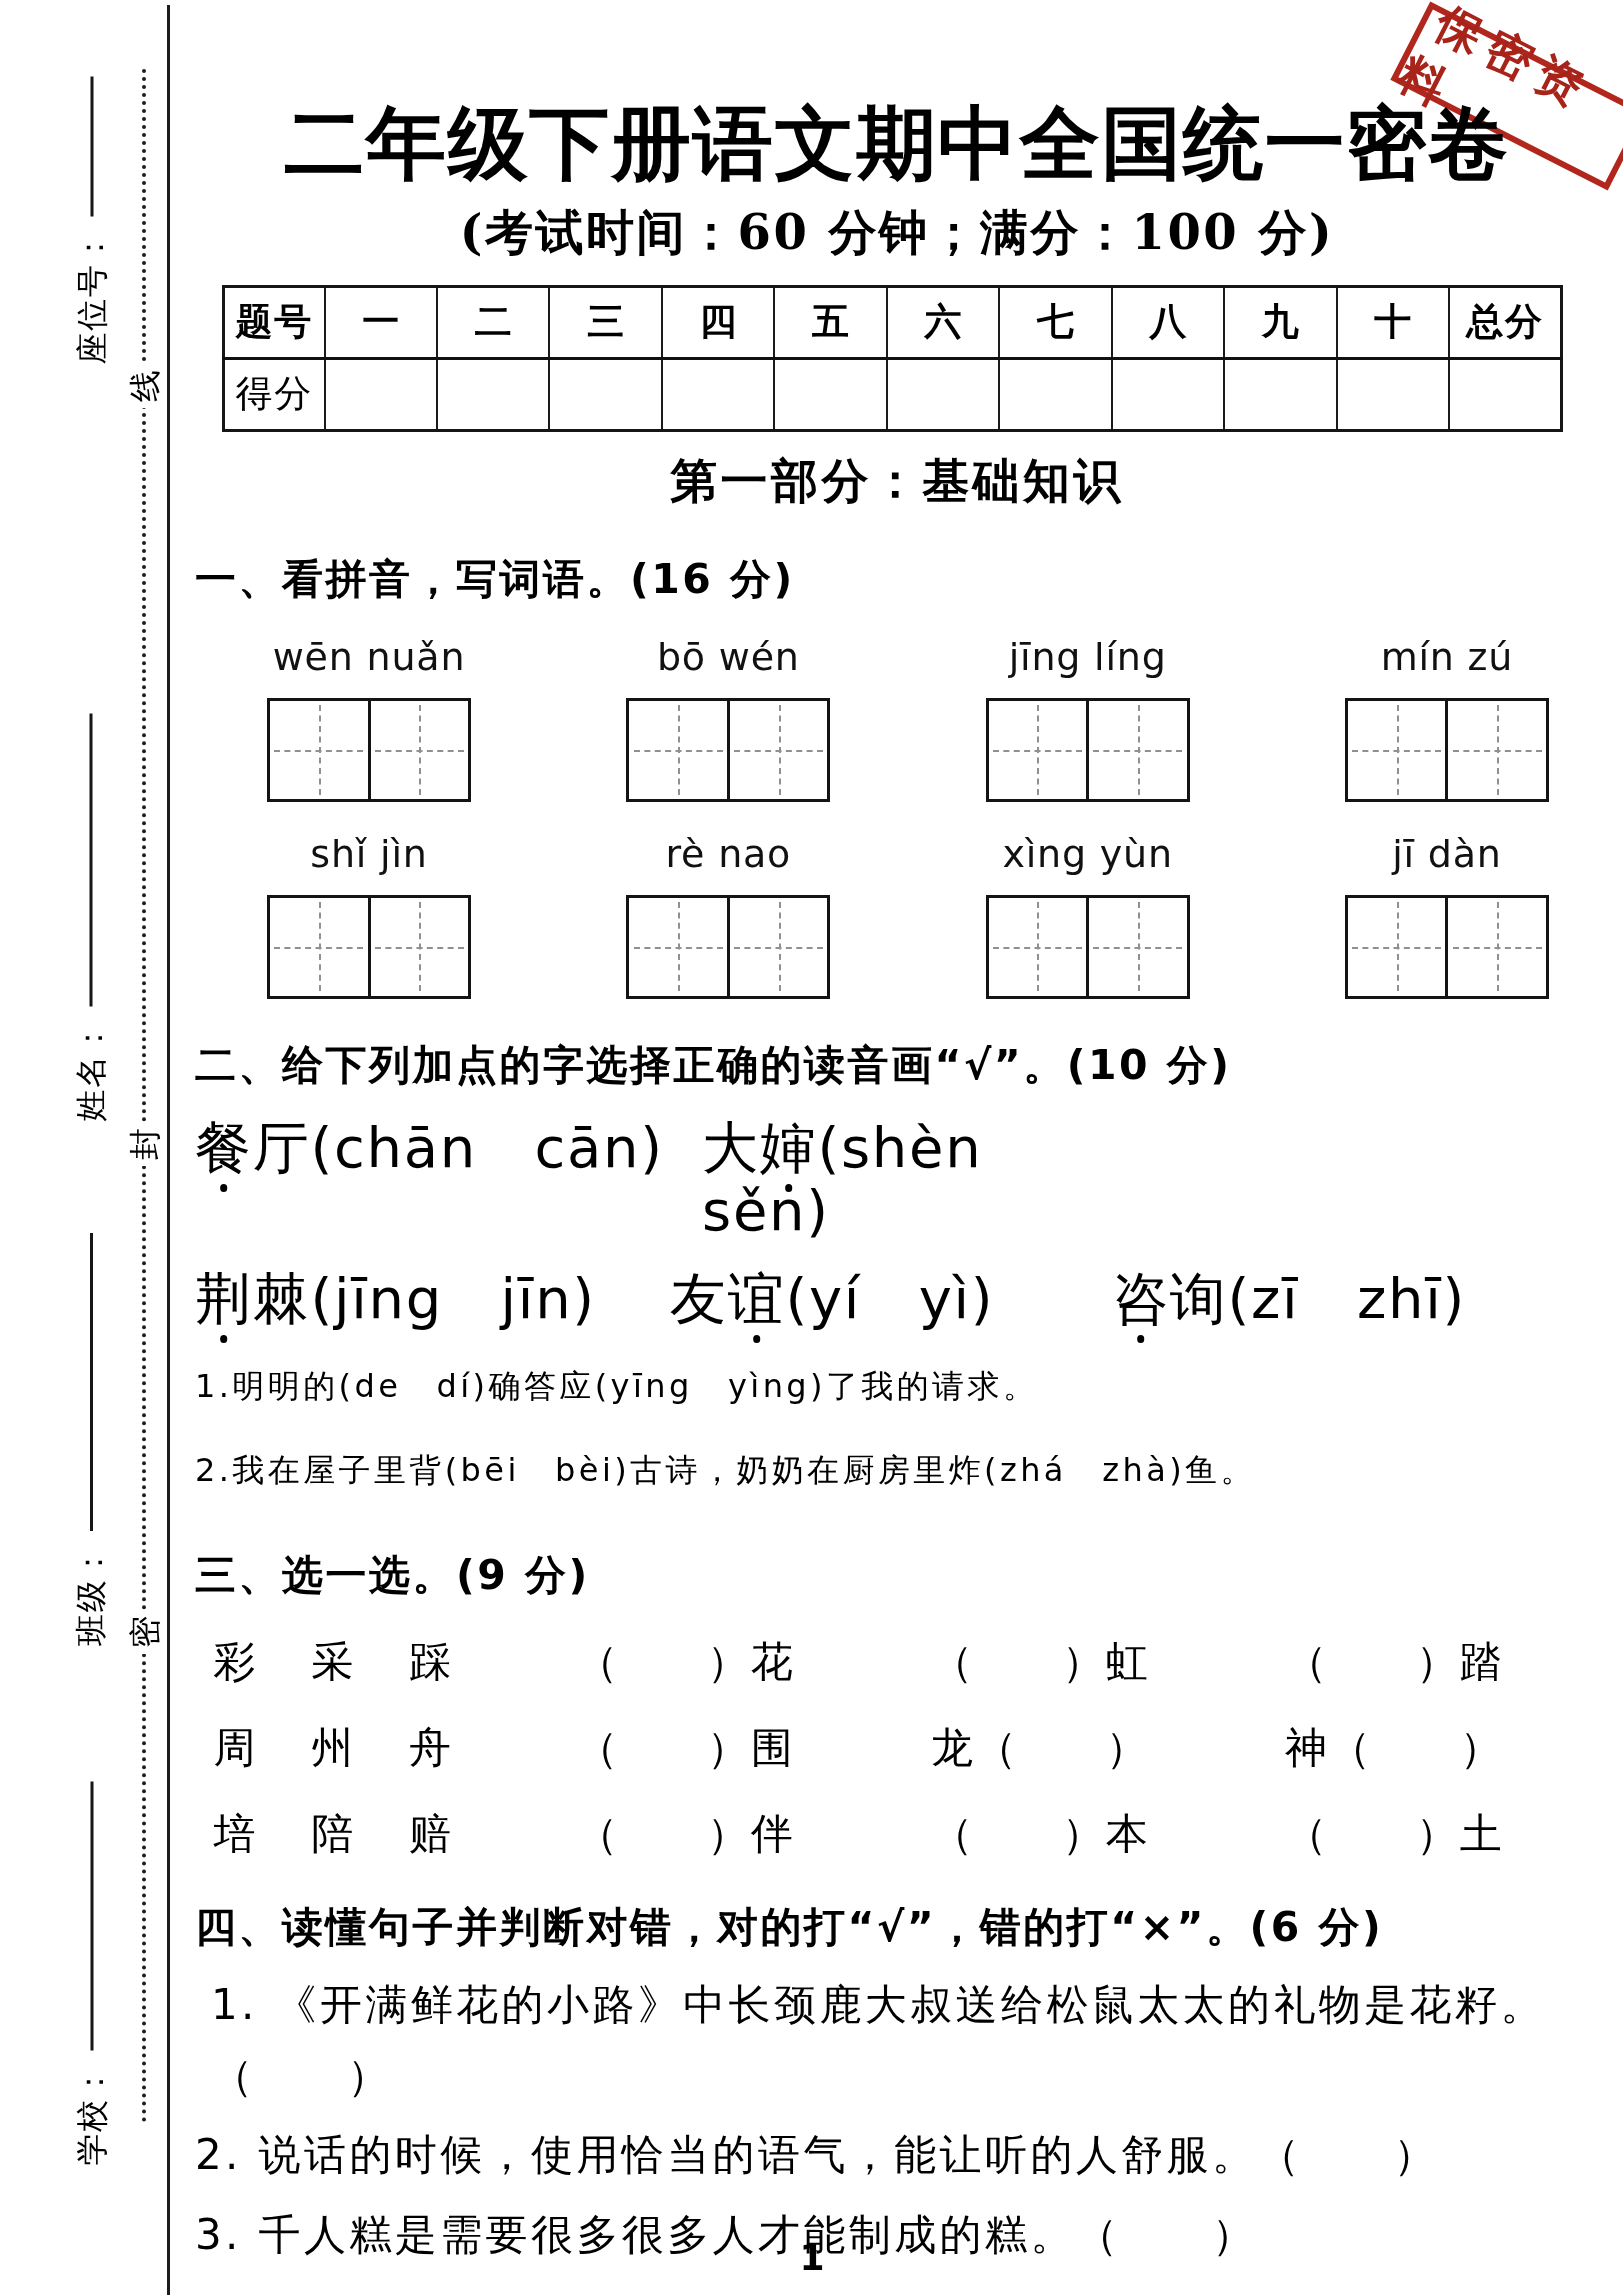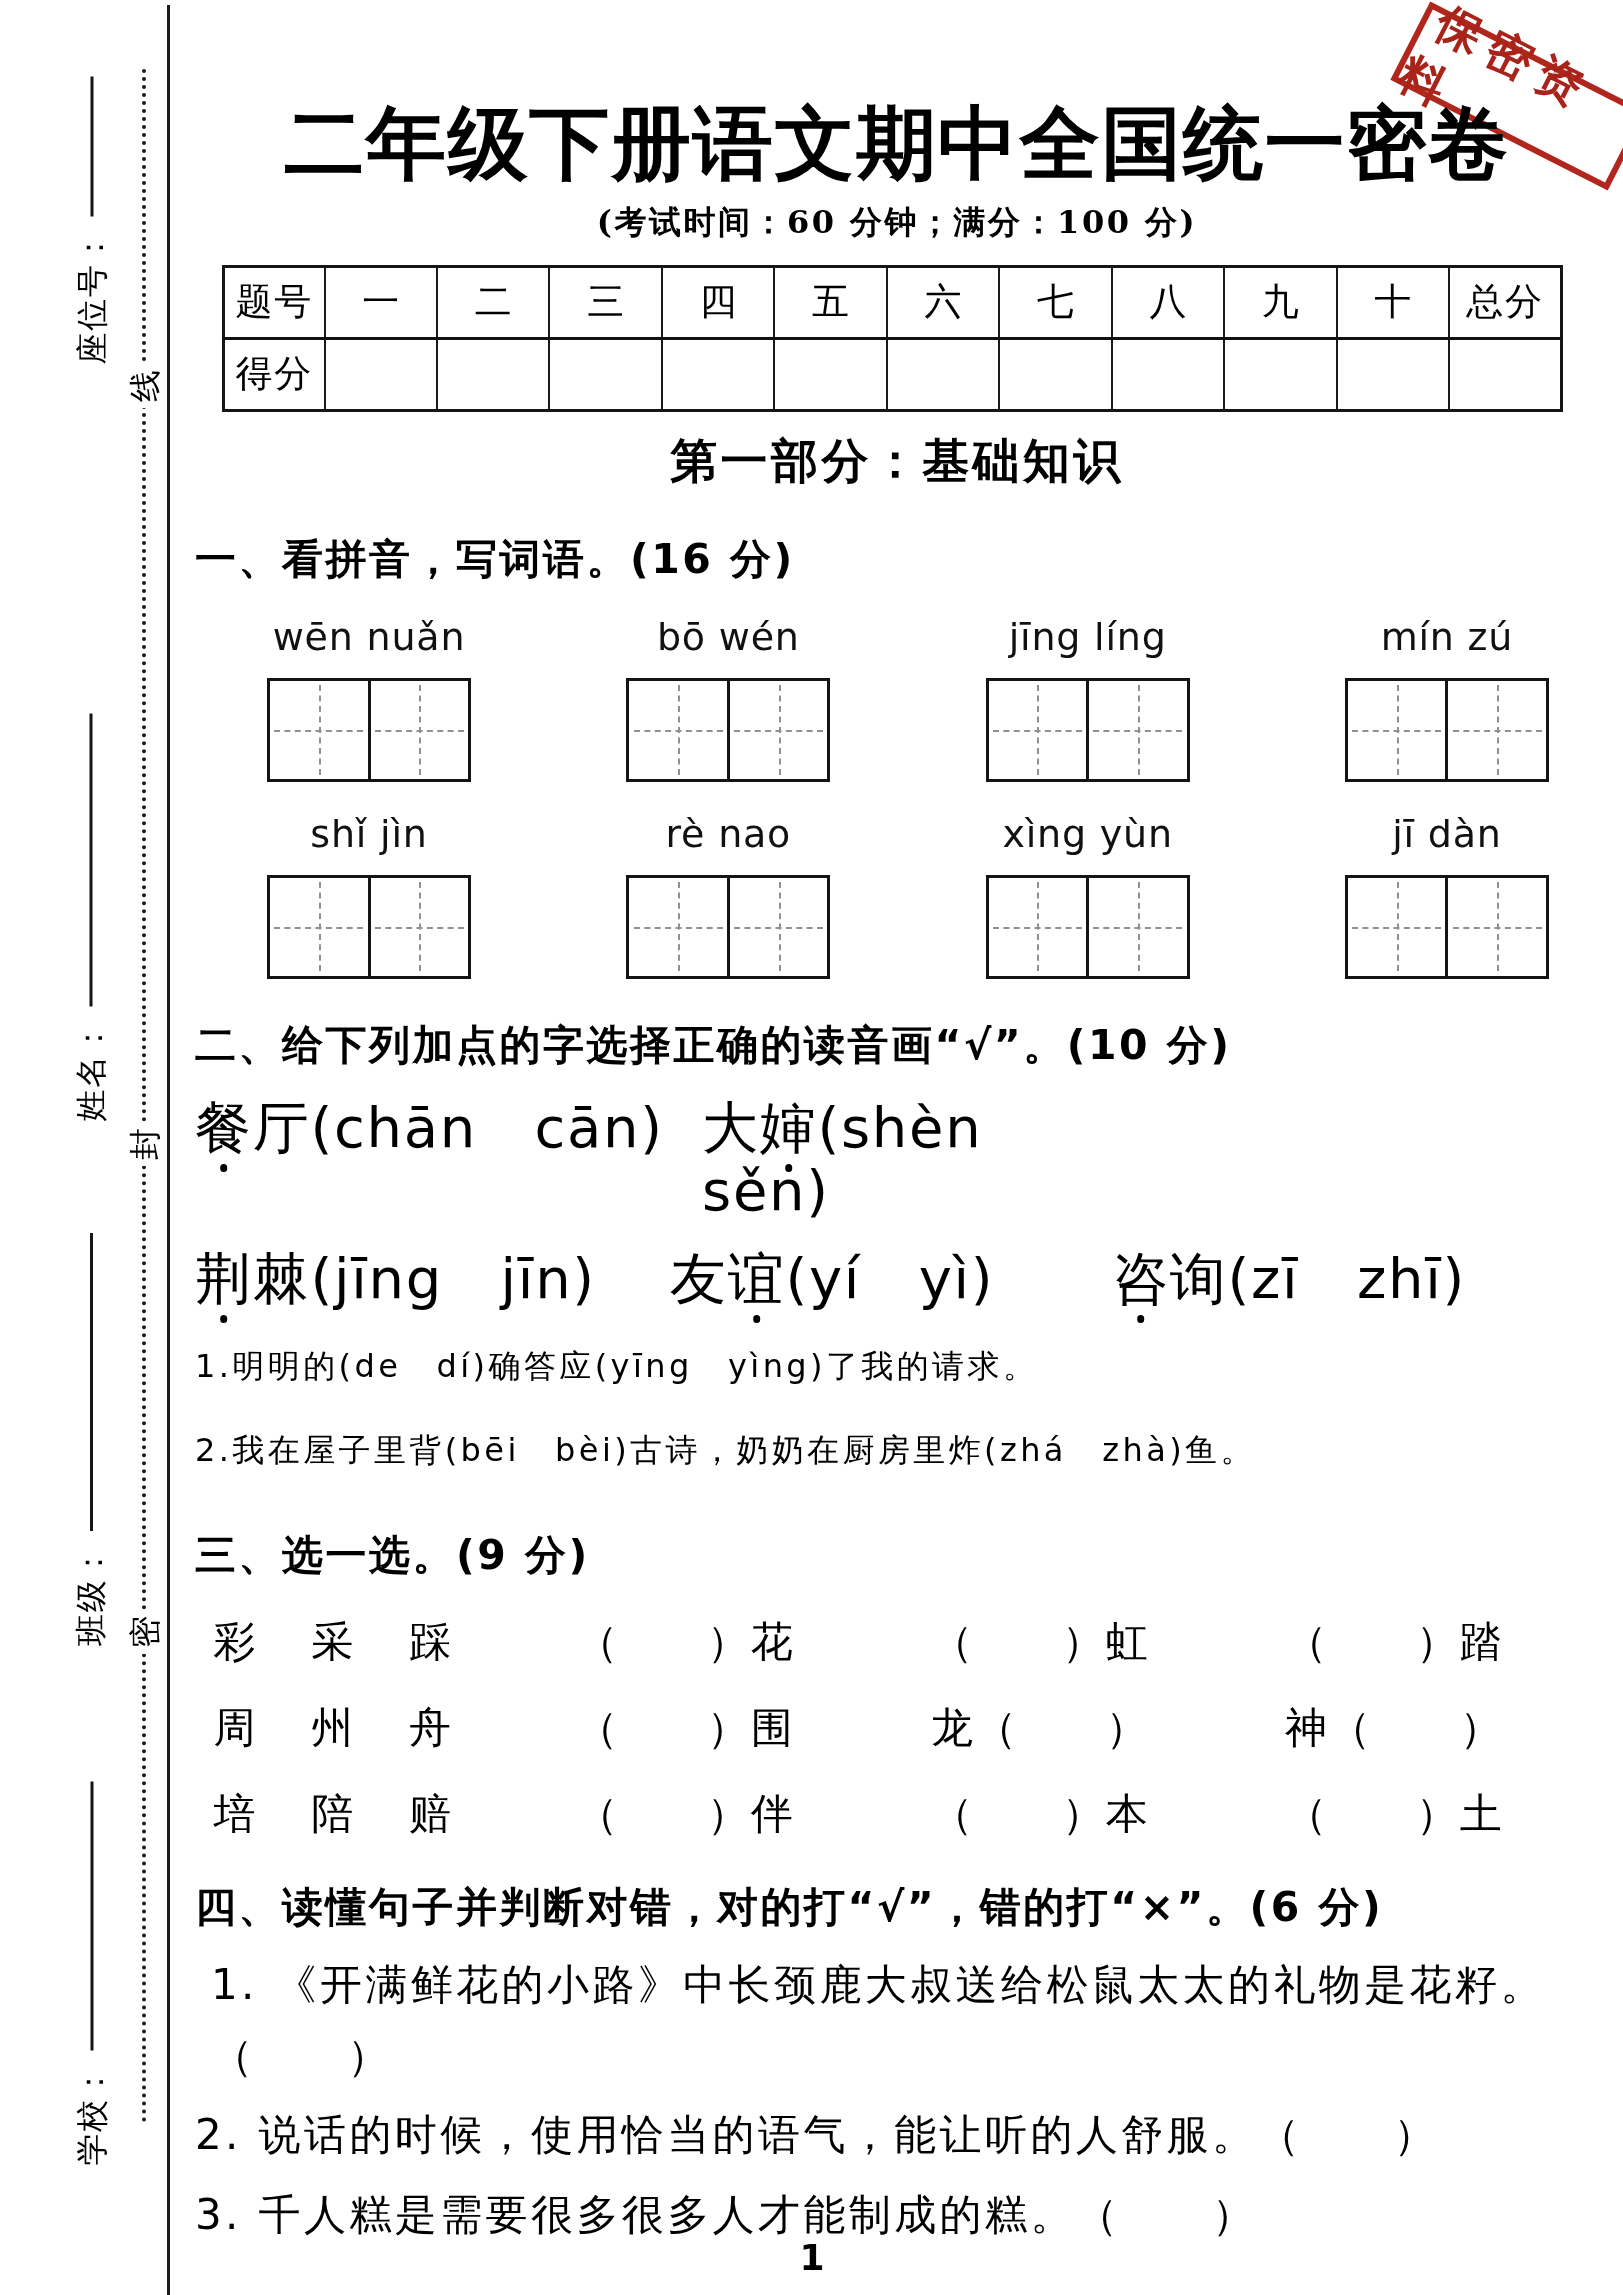--- a/index.html
+++ b/index.html
@@ -47,7 +47,7 @@
   .subtitle {
     margin-top:8.5px; text-align:center;
     font-family:"DejaVu Serif", serif; font-weight:bold;
-    font-size:32px; letter-spacing:2.5px;
+    font-size:48px; letter-spacing:2.5px;
   }
 
   table.score-table {

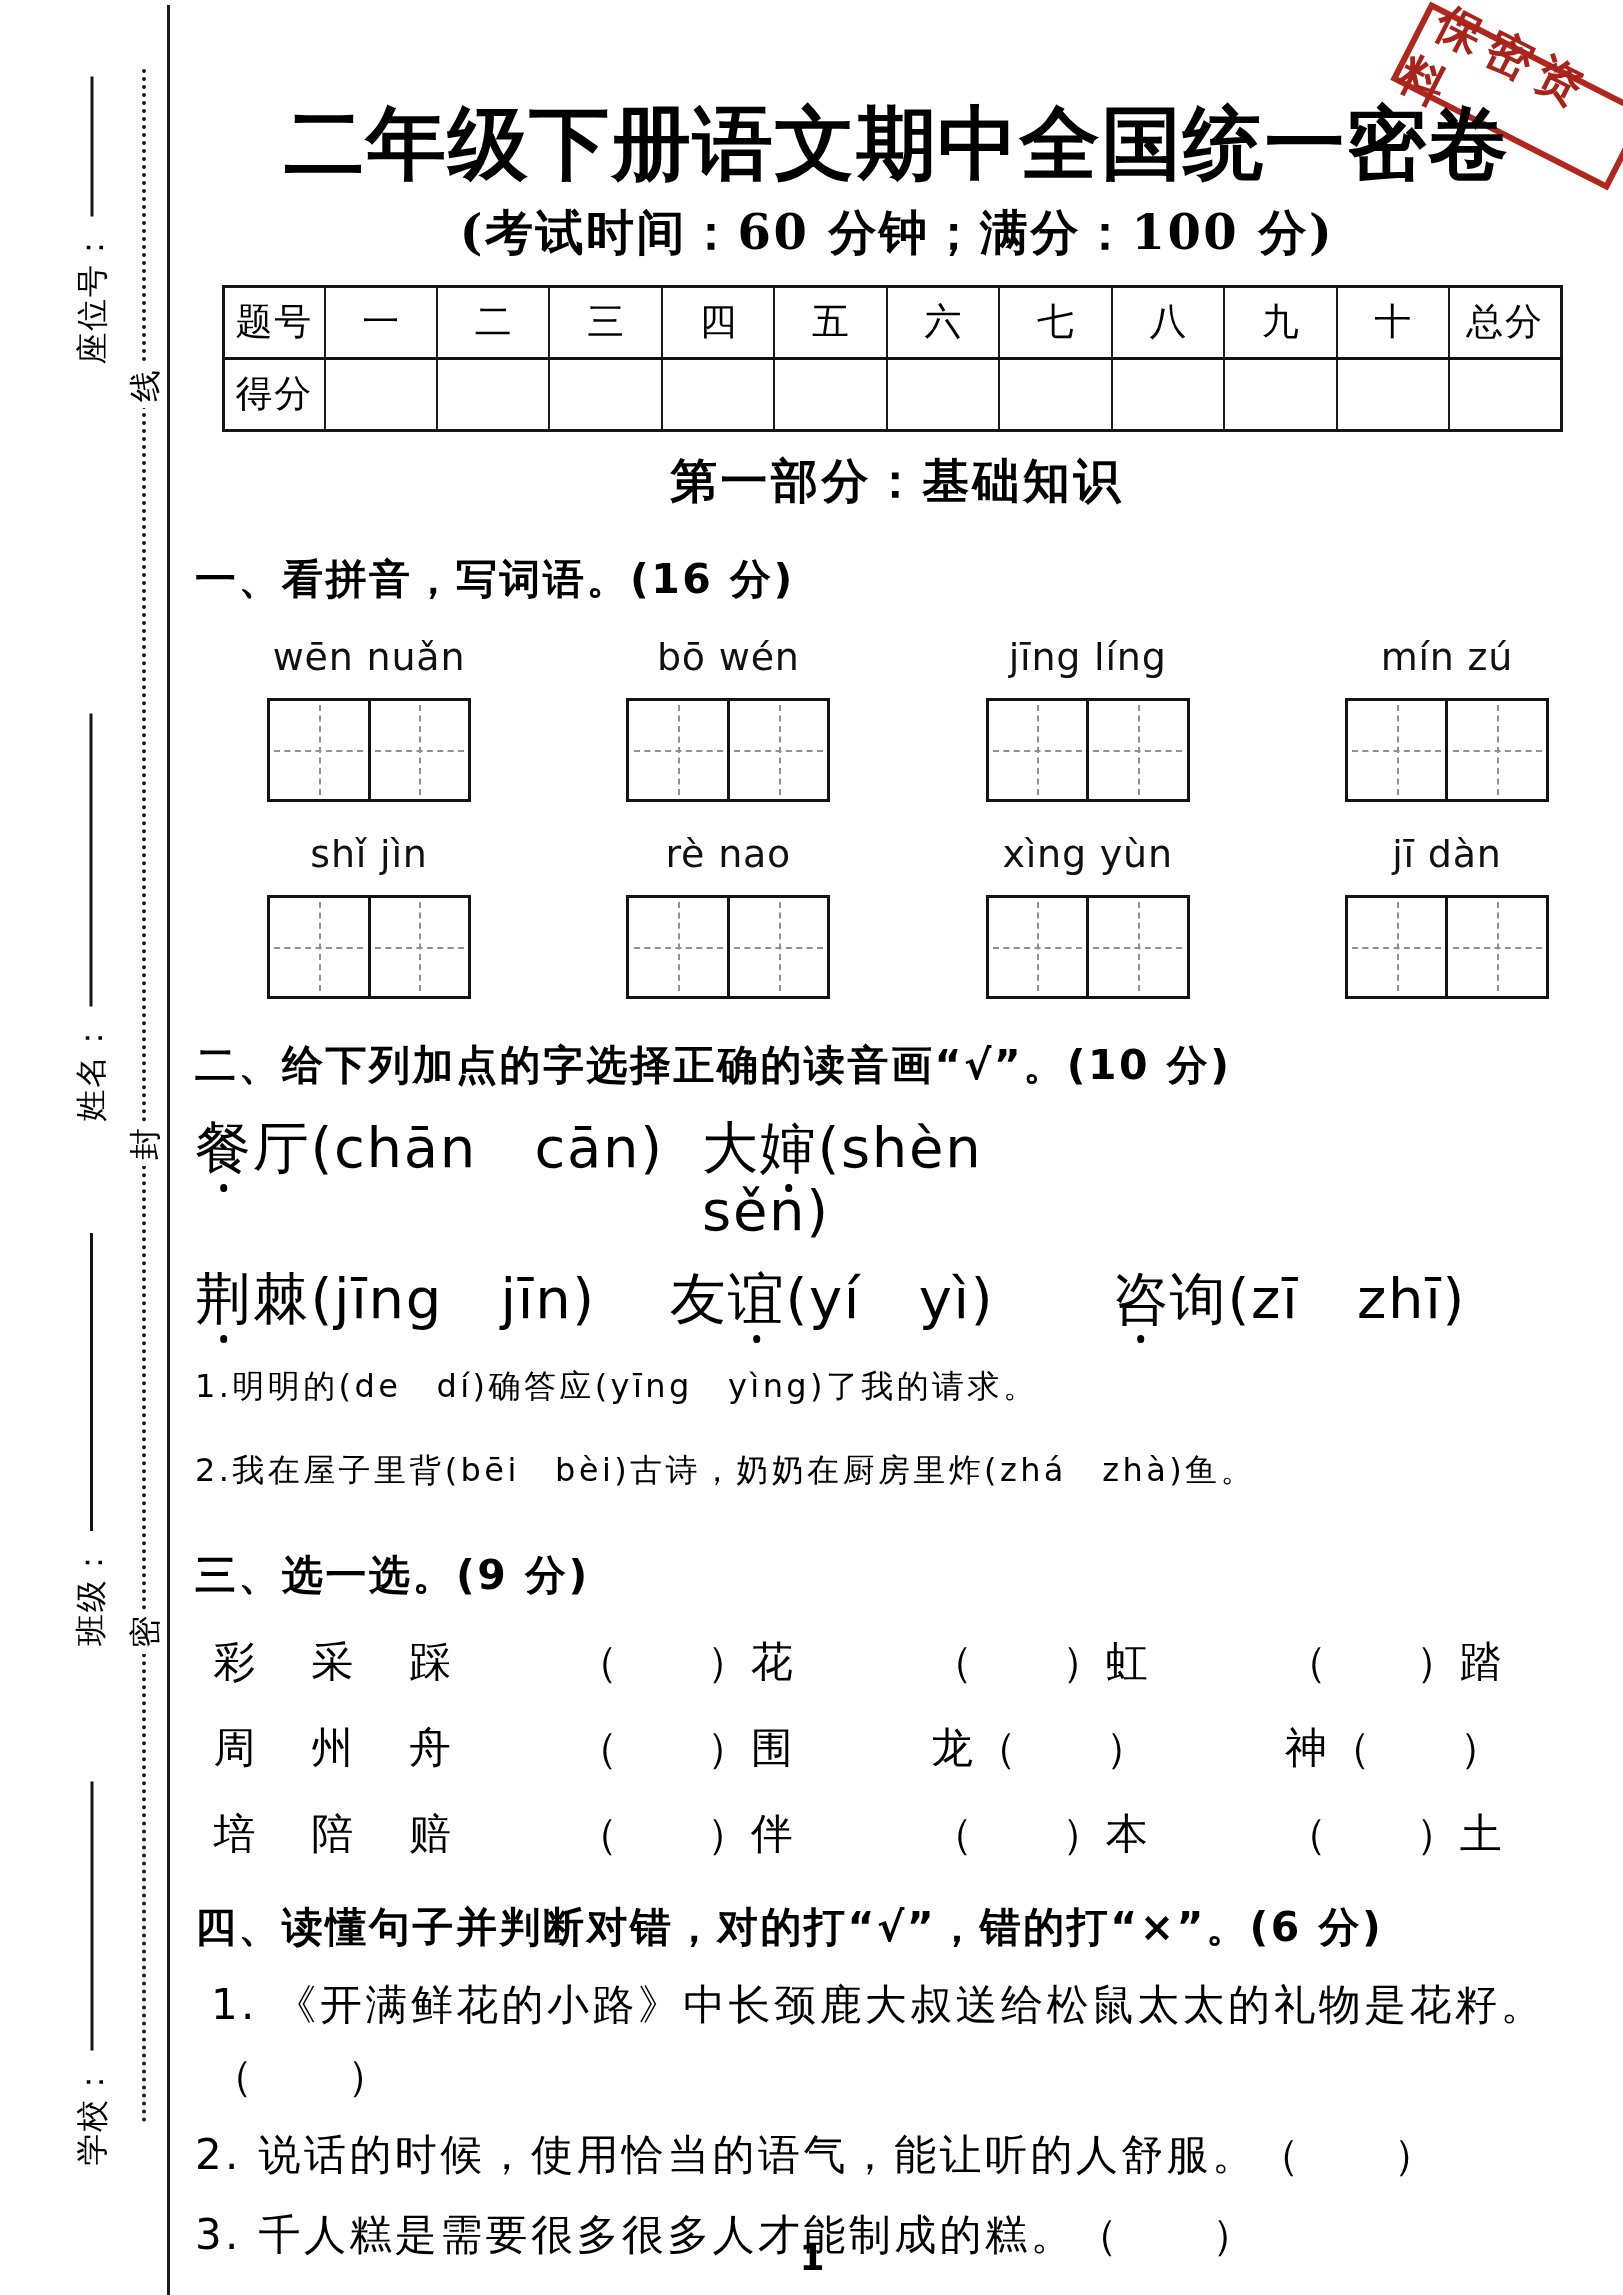--- a/index.html
+++ b/index.html
@@ -59,7 +59,7 @@
     border:2.1px solid #1a1a1a; height:69px; text-align:center;
     font-size:37px; padding:0;
   }
-  table.score-table tr.head td { border-bottom:3.4px solid #111; }
+  table.score-table tr.head td { border-bottom:3.4px solid #111;font-weight:bold; }
   td.tlabel { font-size:34px; letter-spacing:1.7px; }
 
   .part-title {

